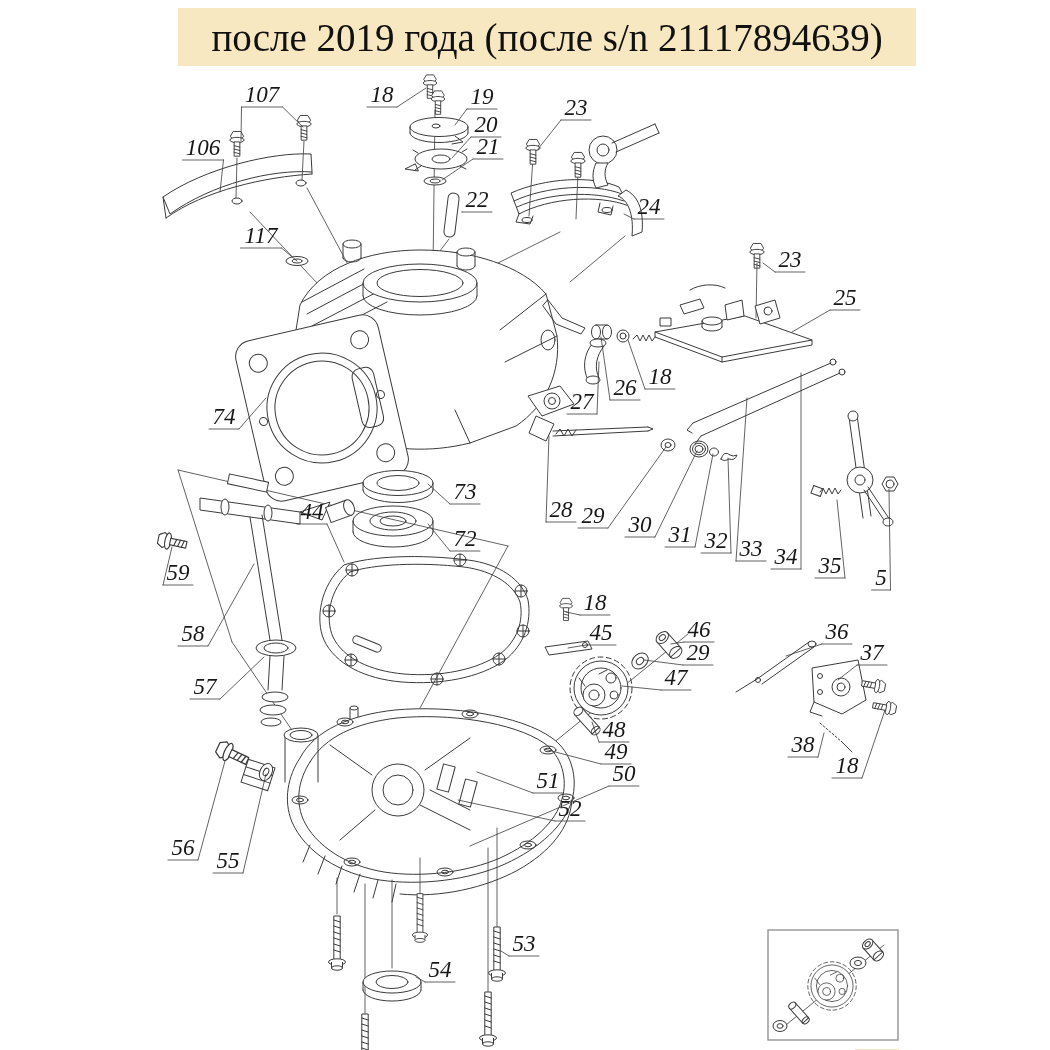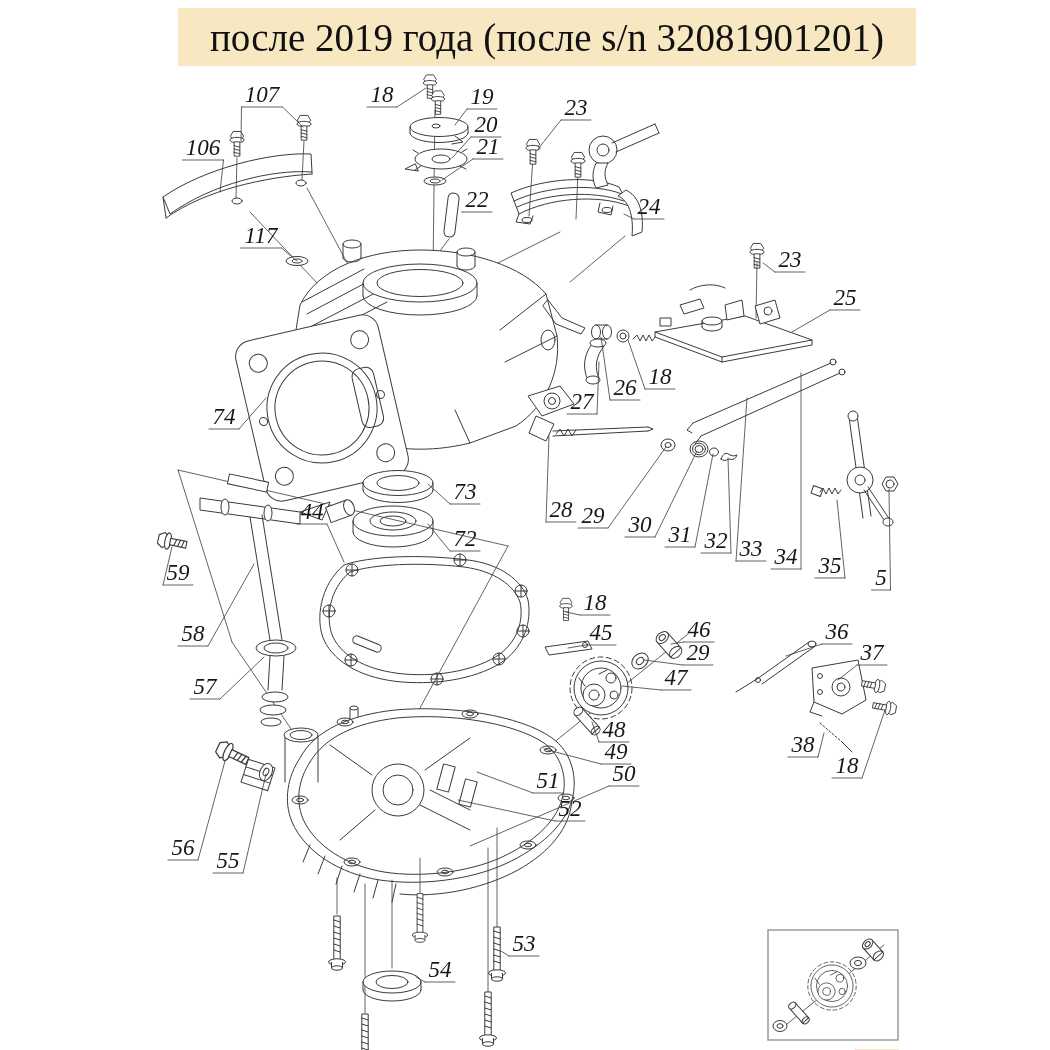--- a/index.html
+++ b/index.html
@@ -22,7 +22,7 @@
 
 <div class="page">
 
-  <div class="title-band">после 2019 года (после s/n 32081901201)</div>
+  <div class="title-band">после 2019 года (после s/n 21117894639)</div>
 
   <svg id="art" width="1050" height="1050" viewBox="0 0 1050 1050">
     <defs>

